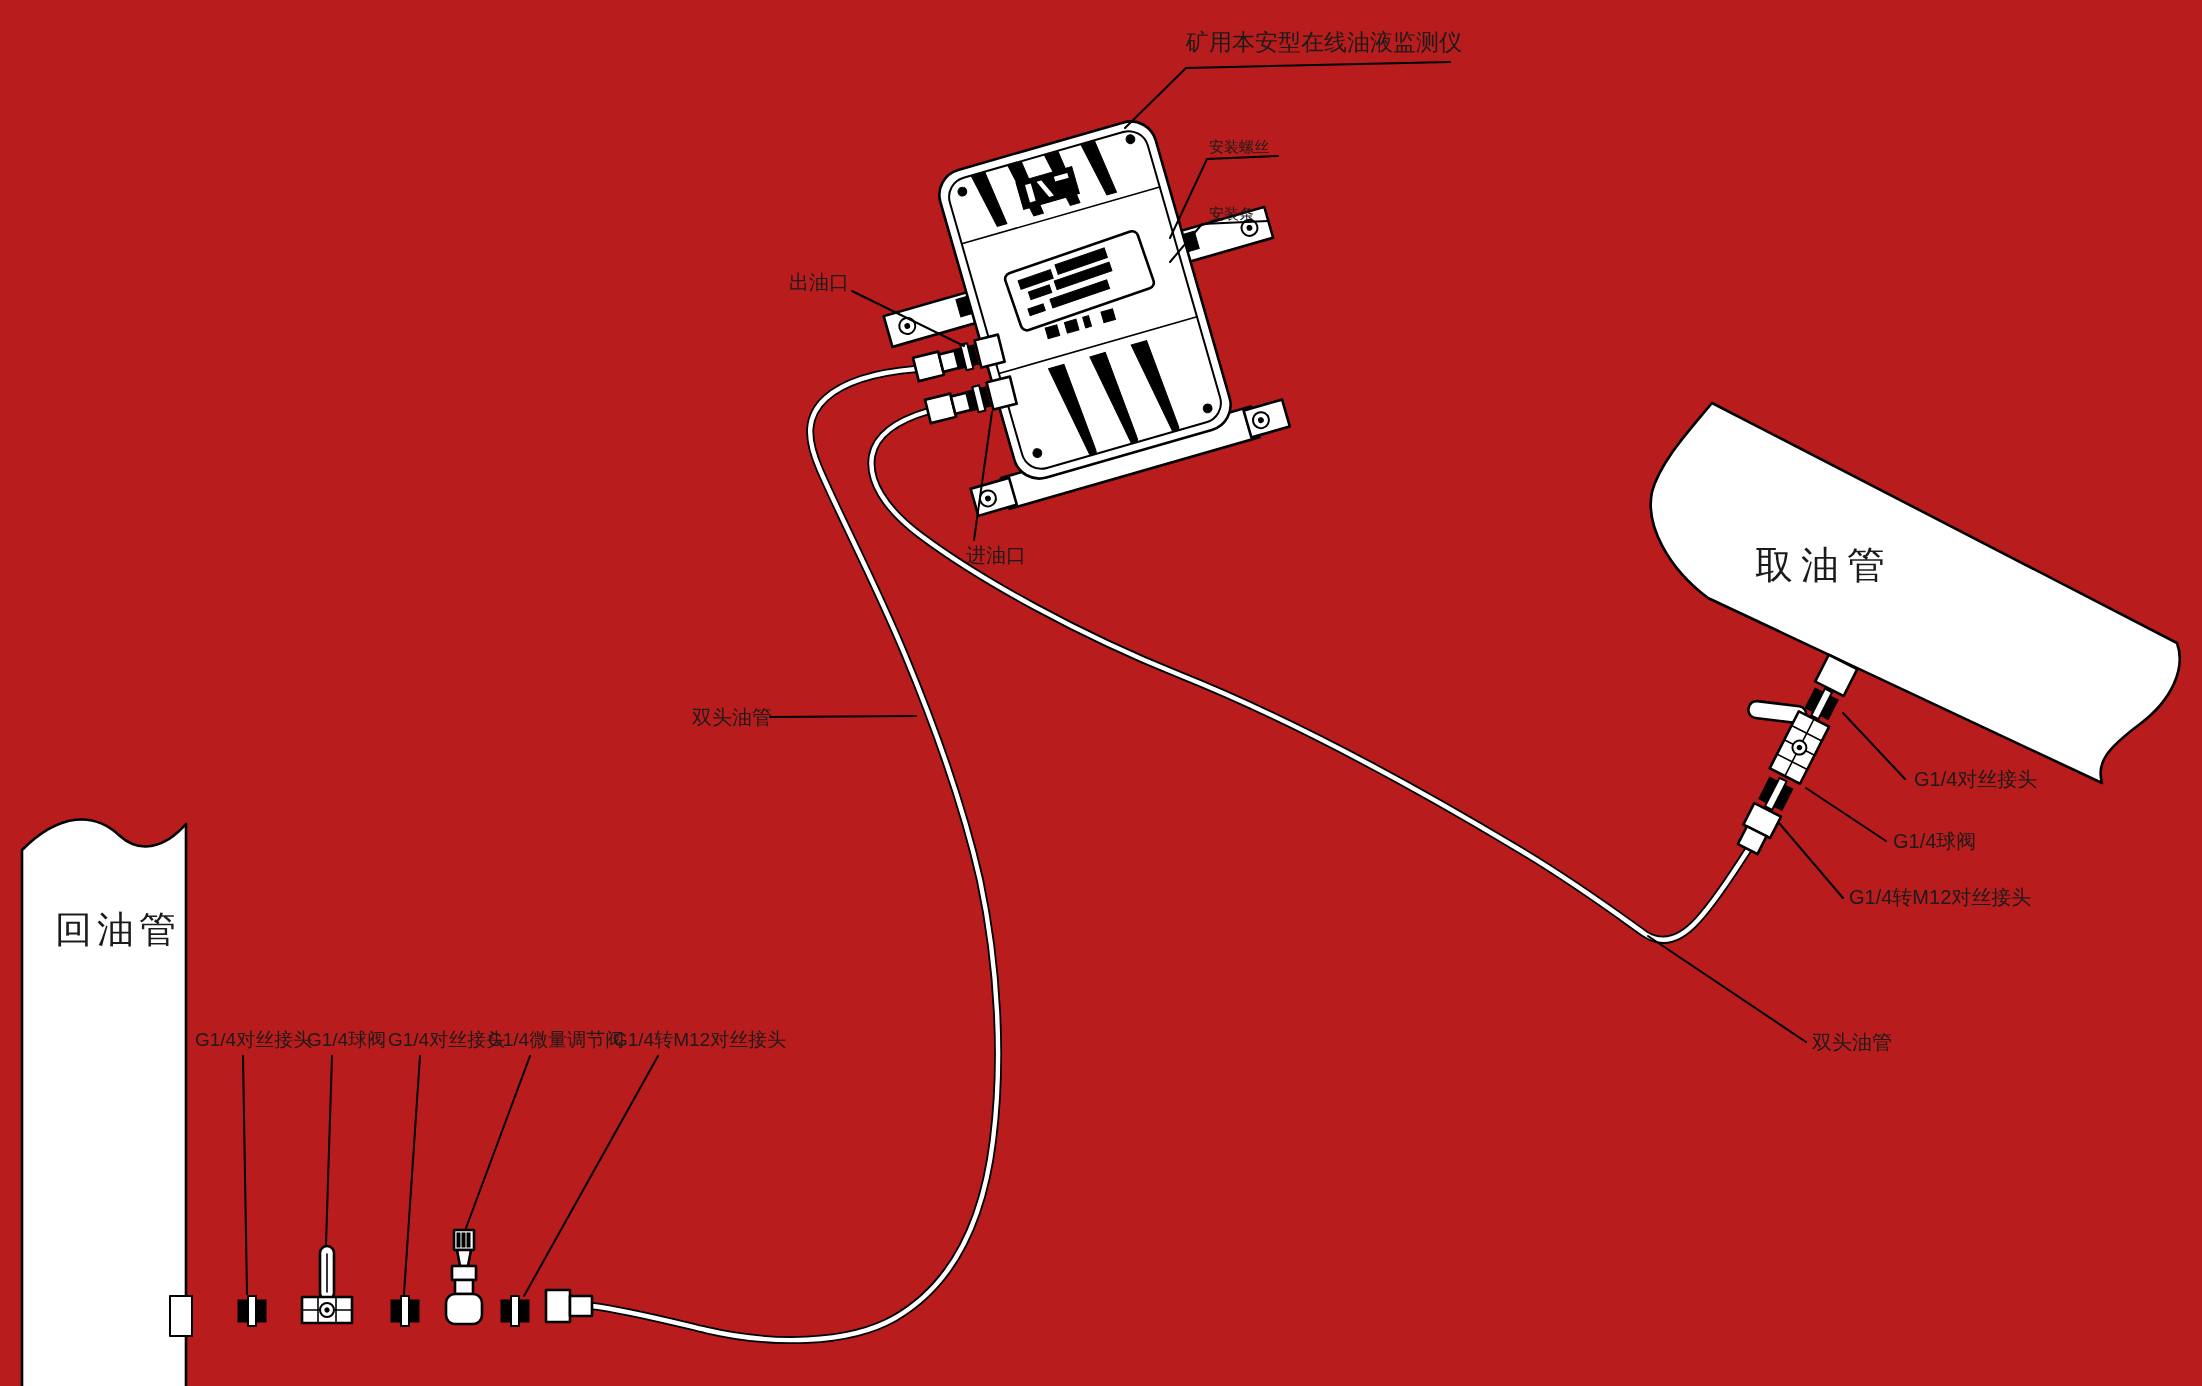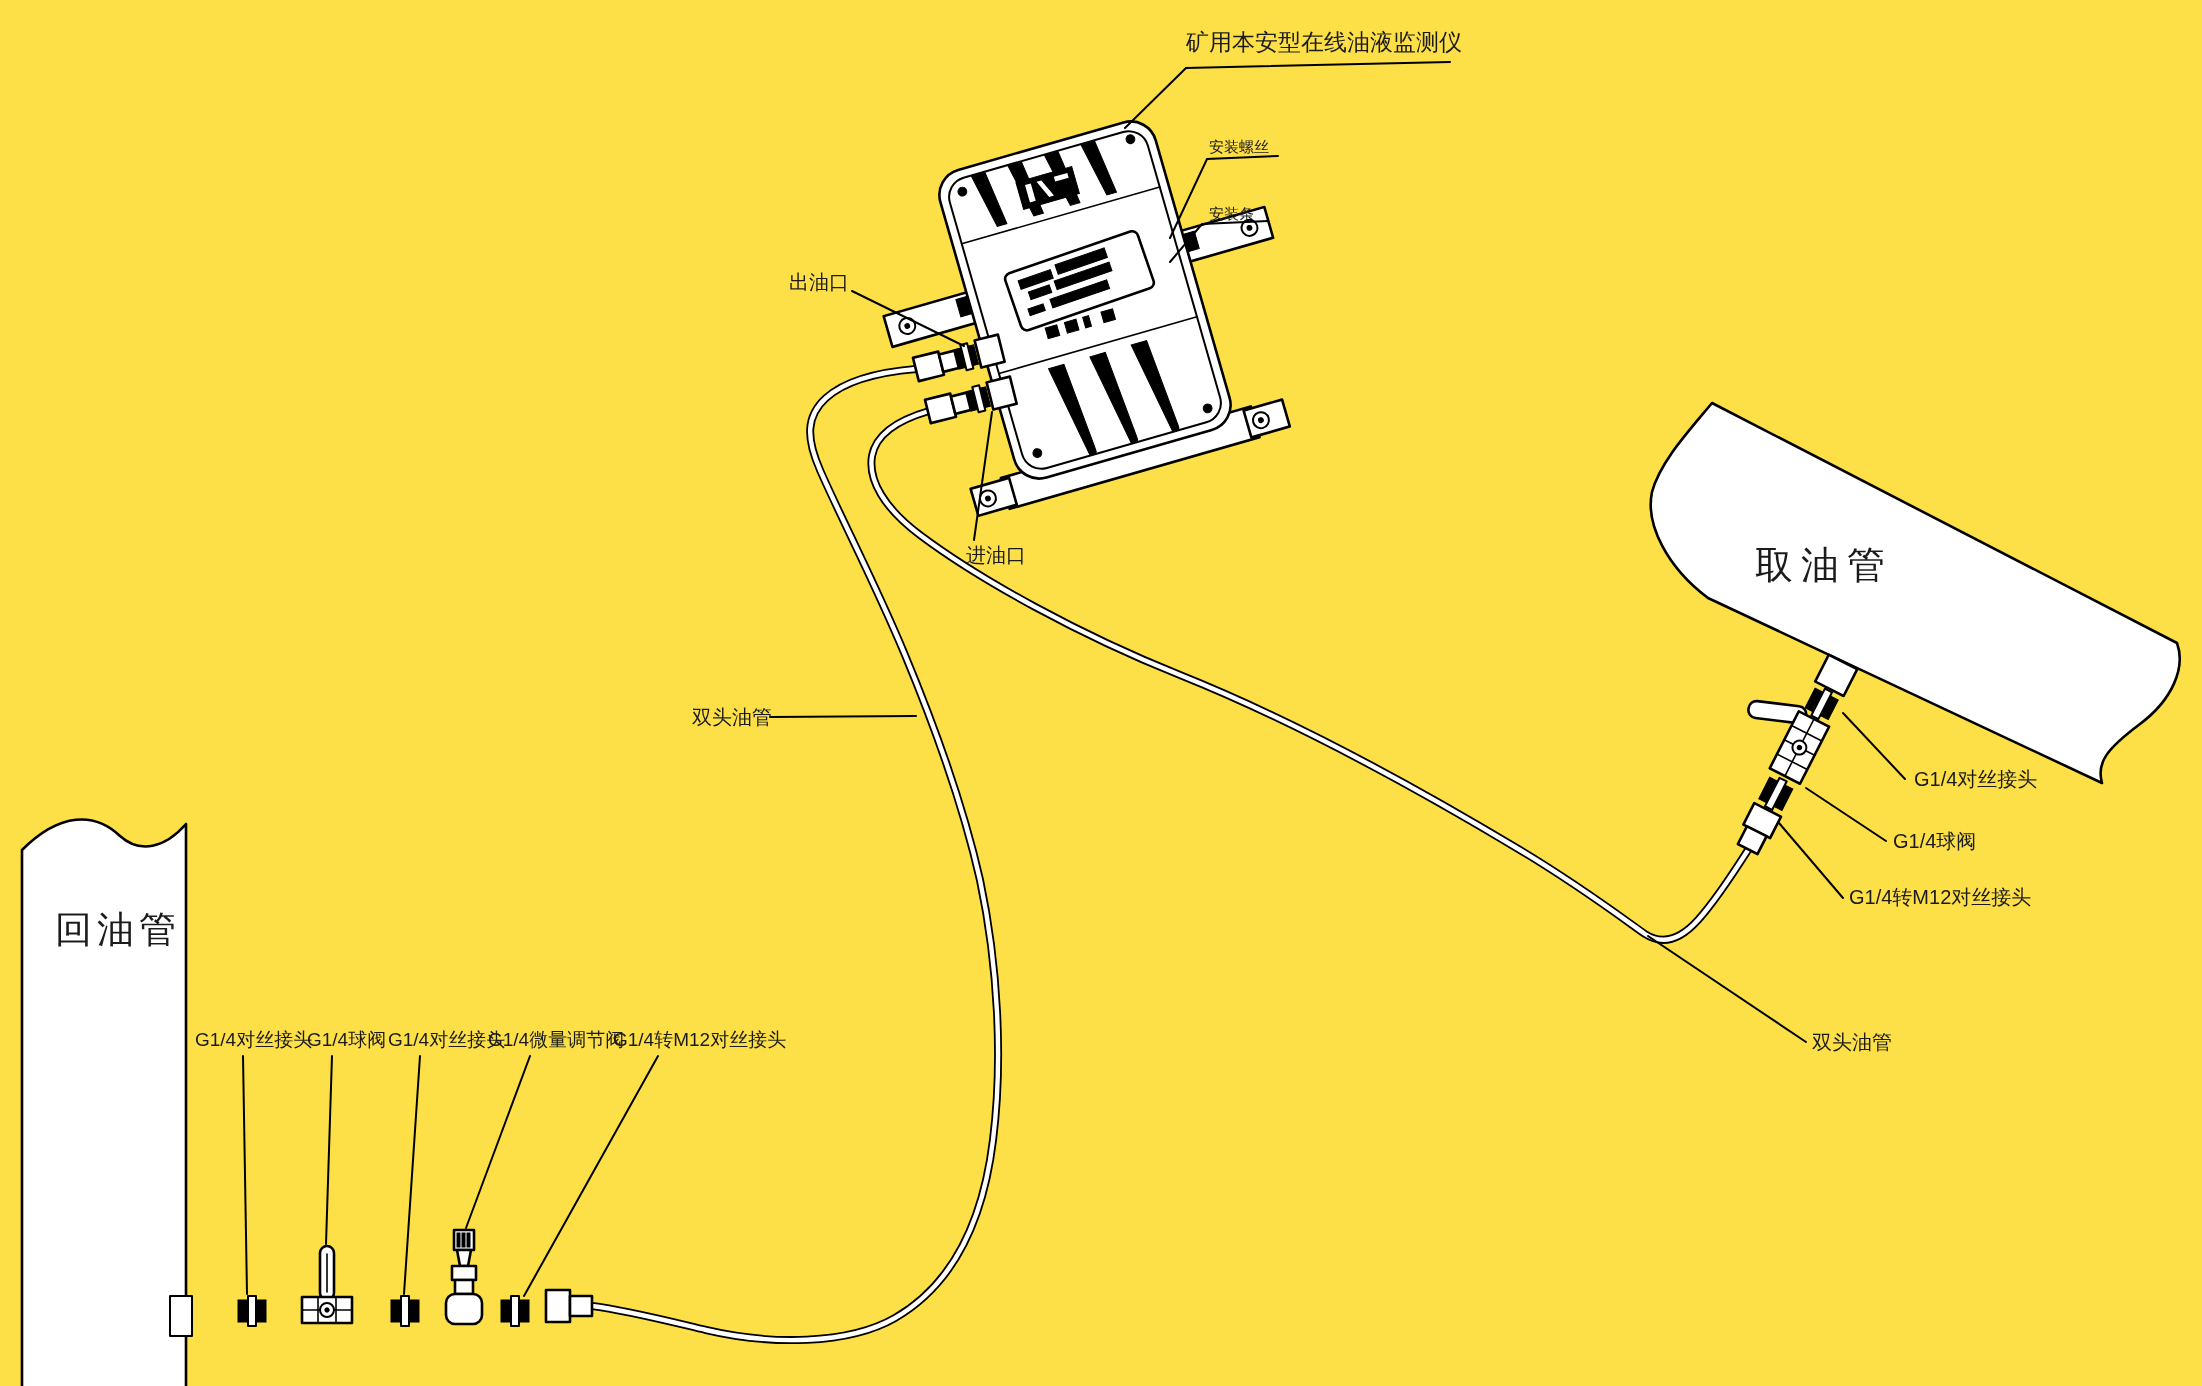--- a/index.html
+++ b/index.html
@@ -3,7 +3,7 @@
 <meta charset="utf-8">
 <style>
   html,body{margin:0;padding:0;background:#fff;}
-  .stage{position:relative;width:2202px;height:1386px;background:#fde047;overflow:hidden;
+  .stage{position:relative;width:2202px;height:1386px;background:#b91c1c;overflow:hidden;
          font-family:"Liberation Sans","DejaVu Sans",sans-serif;}
   svg{display:block}
   svg text{fill:#1b1b1b;font-family:"Liberation Sans","DejaVu Sans",sans-serif;}

